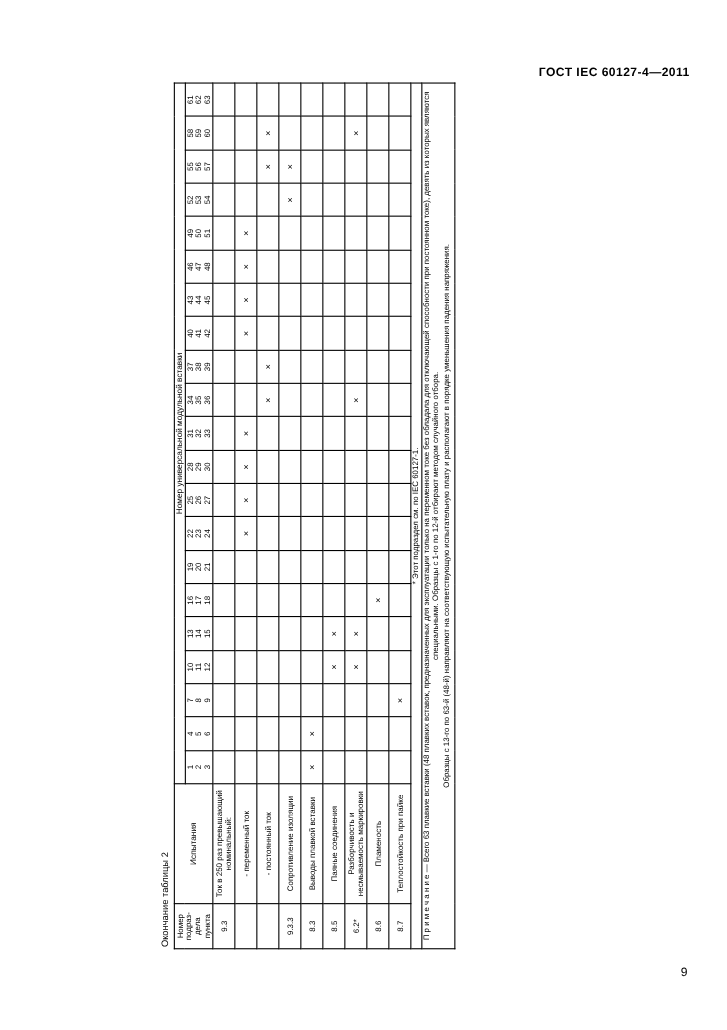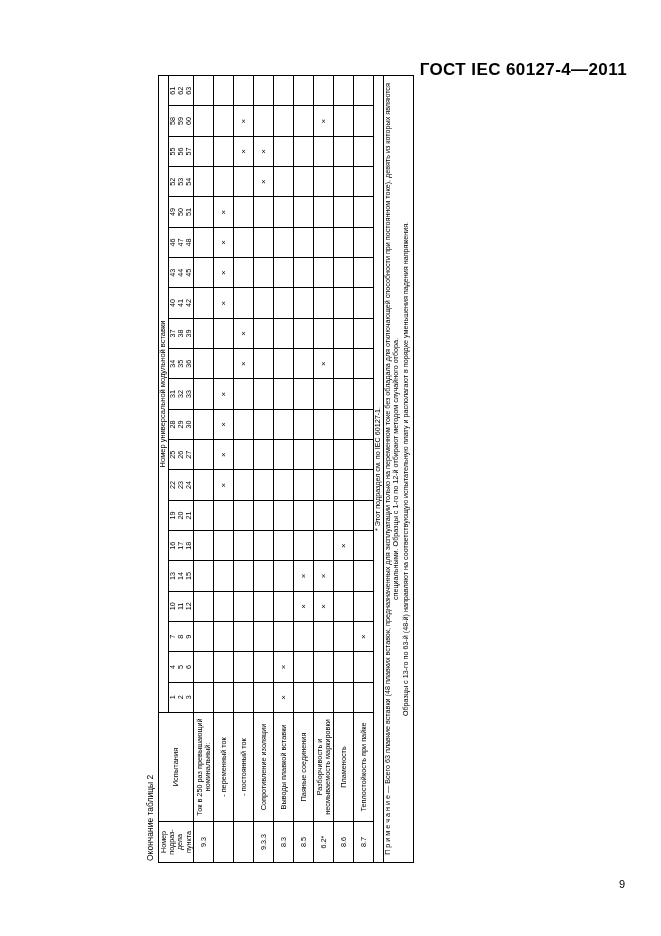--- a/index.html
+++ b/index.html
@@ -20,7 +20,7 @@
     position: absolute;
     top: 60px;
     right: 34px;
-    font-size: 17px;
+    font-size: 11px;
     font-weight: bold;
     letter-spacing: 0.4px;
     white-space: nowrap;

